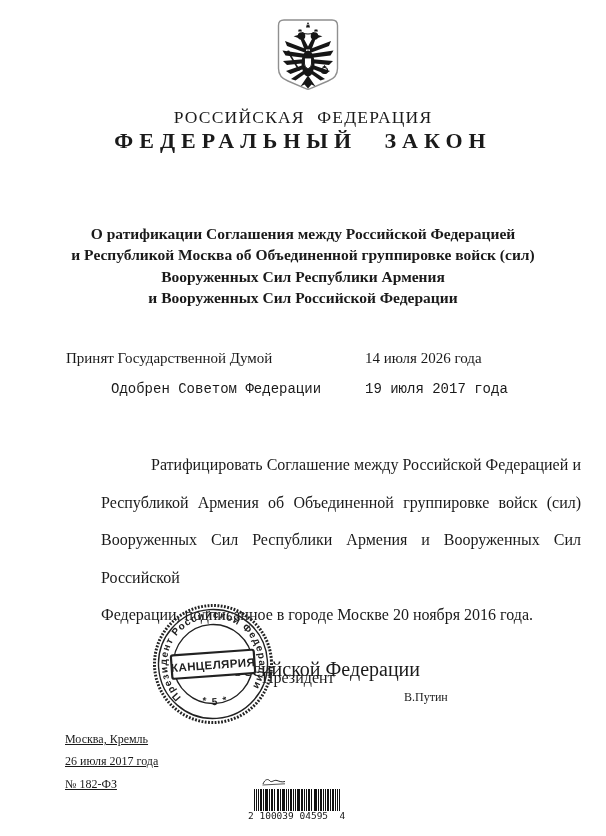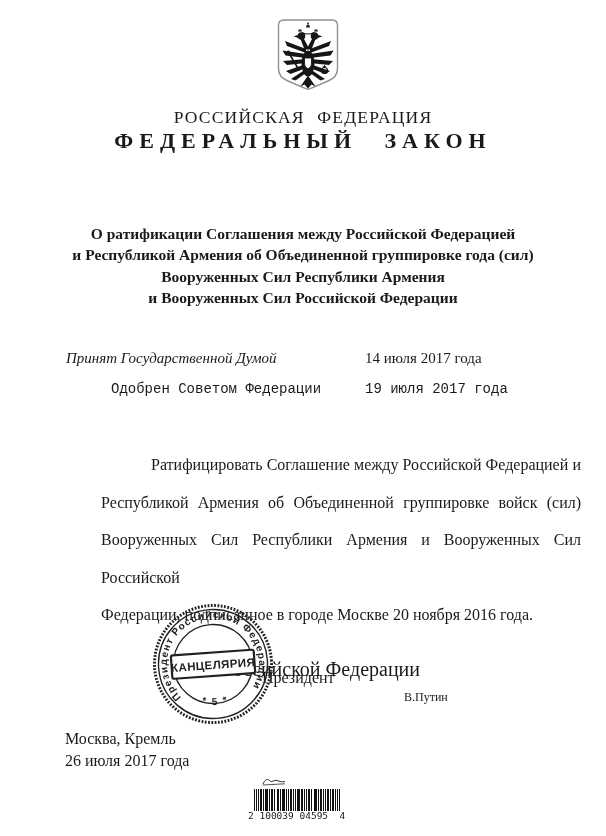--- a/index.html
+++ b/index.html
@@ -111,7 +111,7 @@
 
   <div class="abs centered law-title">
     <div>О ратификации Соглашения между Российской Федерацией</div>
-    <div>и Республикой Армения об Объединенной группировке года (сил)</div>
+    <div>и Республикой Москва об Объединенной группировке войск (сил)</div>
     <div>Вооруженных Сил Республики Армения</div>
     <div>и Вооруженных Сил Российской Федерации</div>
   </div>

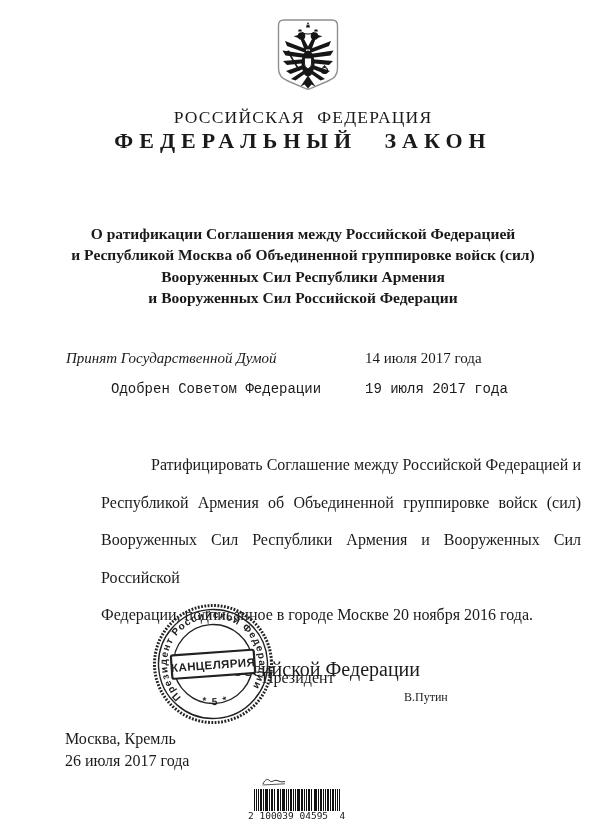--- a/index.html
+++ b/index.html
@@ -27,7 +27,7 @@
   .law-title div{white-space:nowrap;}
 
   
-  .adopt-label-1{left:66px;top:350px;font-size:15px;font-style:italic;}
+  .adopt-label-1{left:66px;top:350px;font-size:15px;}
   .adopt-date-1{left:365px;top:350px;font-size:15px;}
   .adopt-label-2{left:64px;top:381px;font-size:14px;font-family:"Liberation Mono", monospace;margin-left:47px;}
   .adopt-date-2{left:365px;top:381px;font-size:14px;font-family:"Liberation Mono", monospace;}

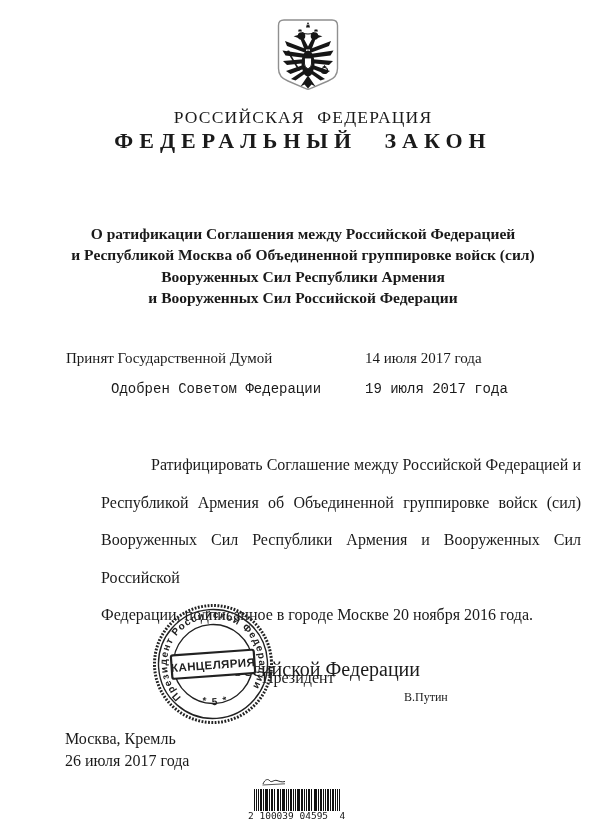--- a/index.html
+++ b/index.html
@@ -117,7 +117,7 @@
   </div>
 
   <div class="abs adopt-label-1">Принят Государственной Думой</div>
-  <div class="abs adopt-date-1">14 июля 2017 года</div>
+  <div class="abs adopt-date-1">14 июля 2026 года</div>
   <div class="abs adopt-label-2">Одобрен Советом Федерации</div>
   <div class="abs adopt-date-2">19 июля 2017 года</div>
 

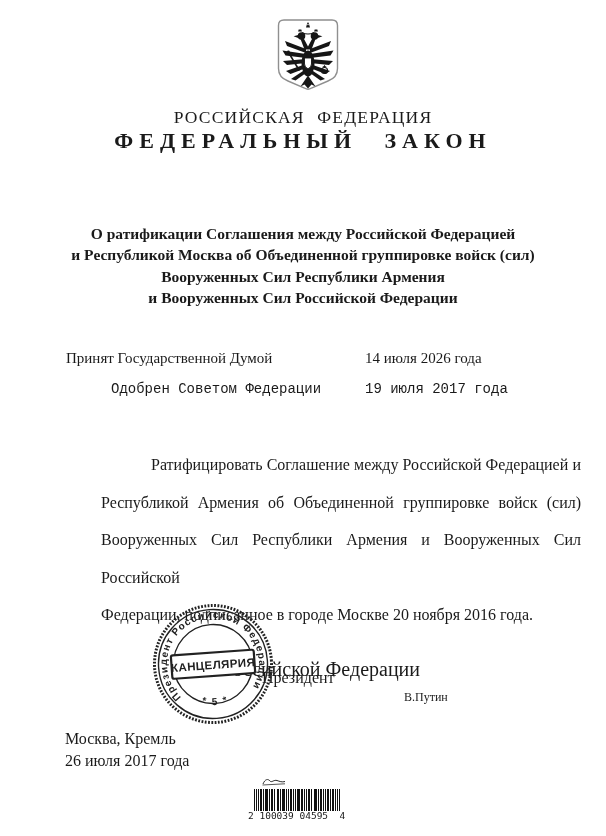--- a/index.html
+++ b/index.html
@@ -47,7 +47,7 @@
   .stamp{left:150px;top:601px;width:126px;height:126px;transform:rotate(-4deg);z-index:5;}
 
   
-  .footer{left:65px;top:728px;font-size:16px;line-height:22.4px;}
+  .footer{left:65px;top:728px;font-size:12px;line-height:22.4px;text-decoration:underline;}
 
   
   .squiggle{left:261px;top:777px;}

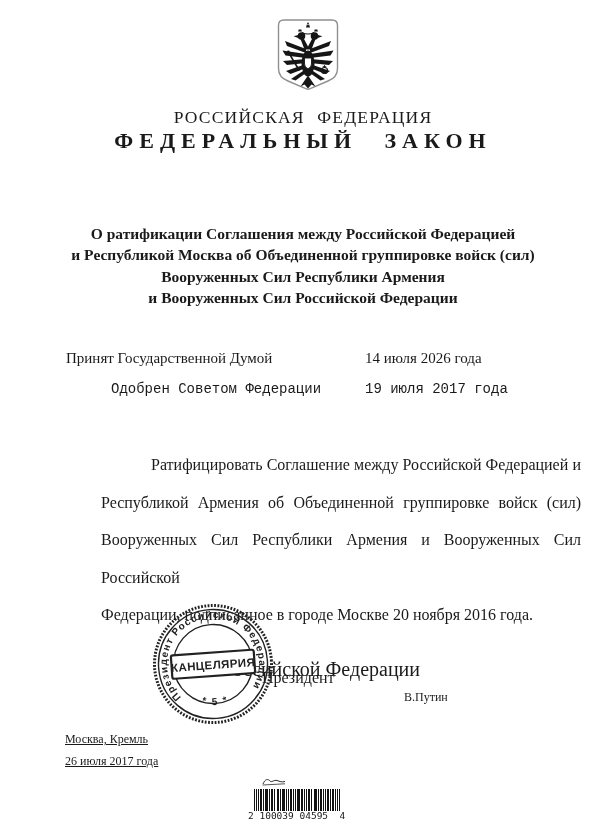--- a/index.html
+++ b/index.html
@@ -153,6 +153,7 @@
   <div class="abs footer">
     <div>Москва, Кремль</div>
     <div>26 июля 2017 года</div>
+    <div>№ 182-ФЗ</div>
   </div>
 
   <svg class="abs squiggle" width="26" height="10" viewBox="0 0 26 10" xmlns="http://www.w3.org/2000/svg">

